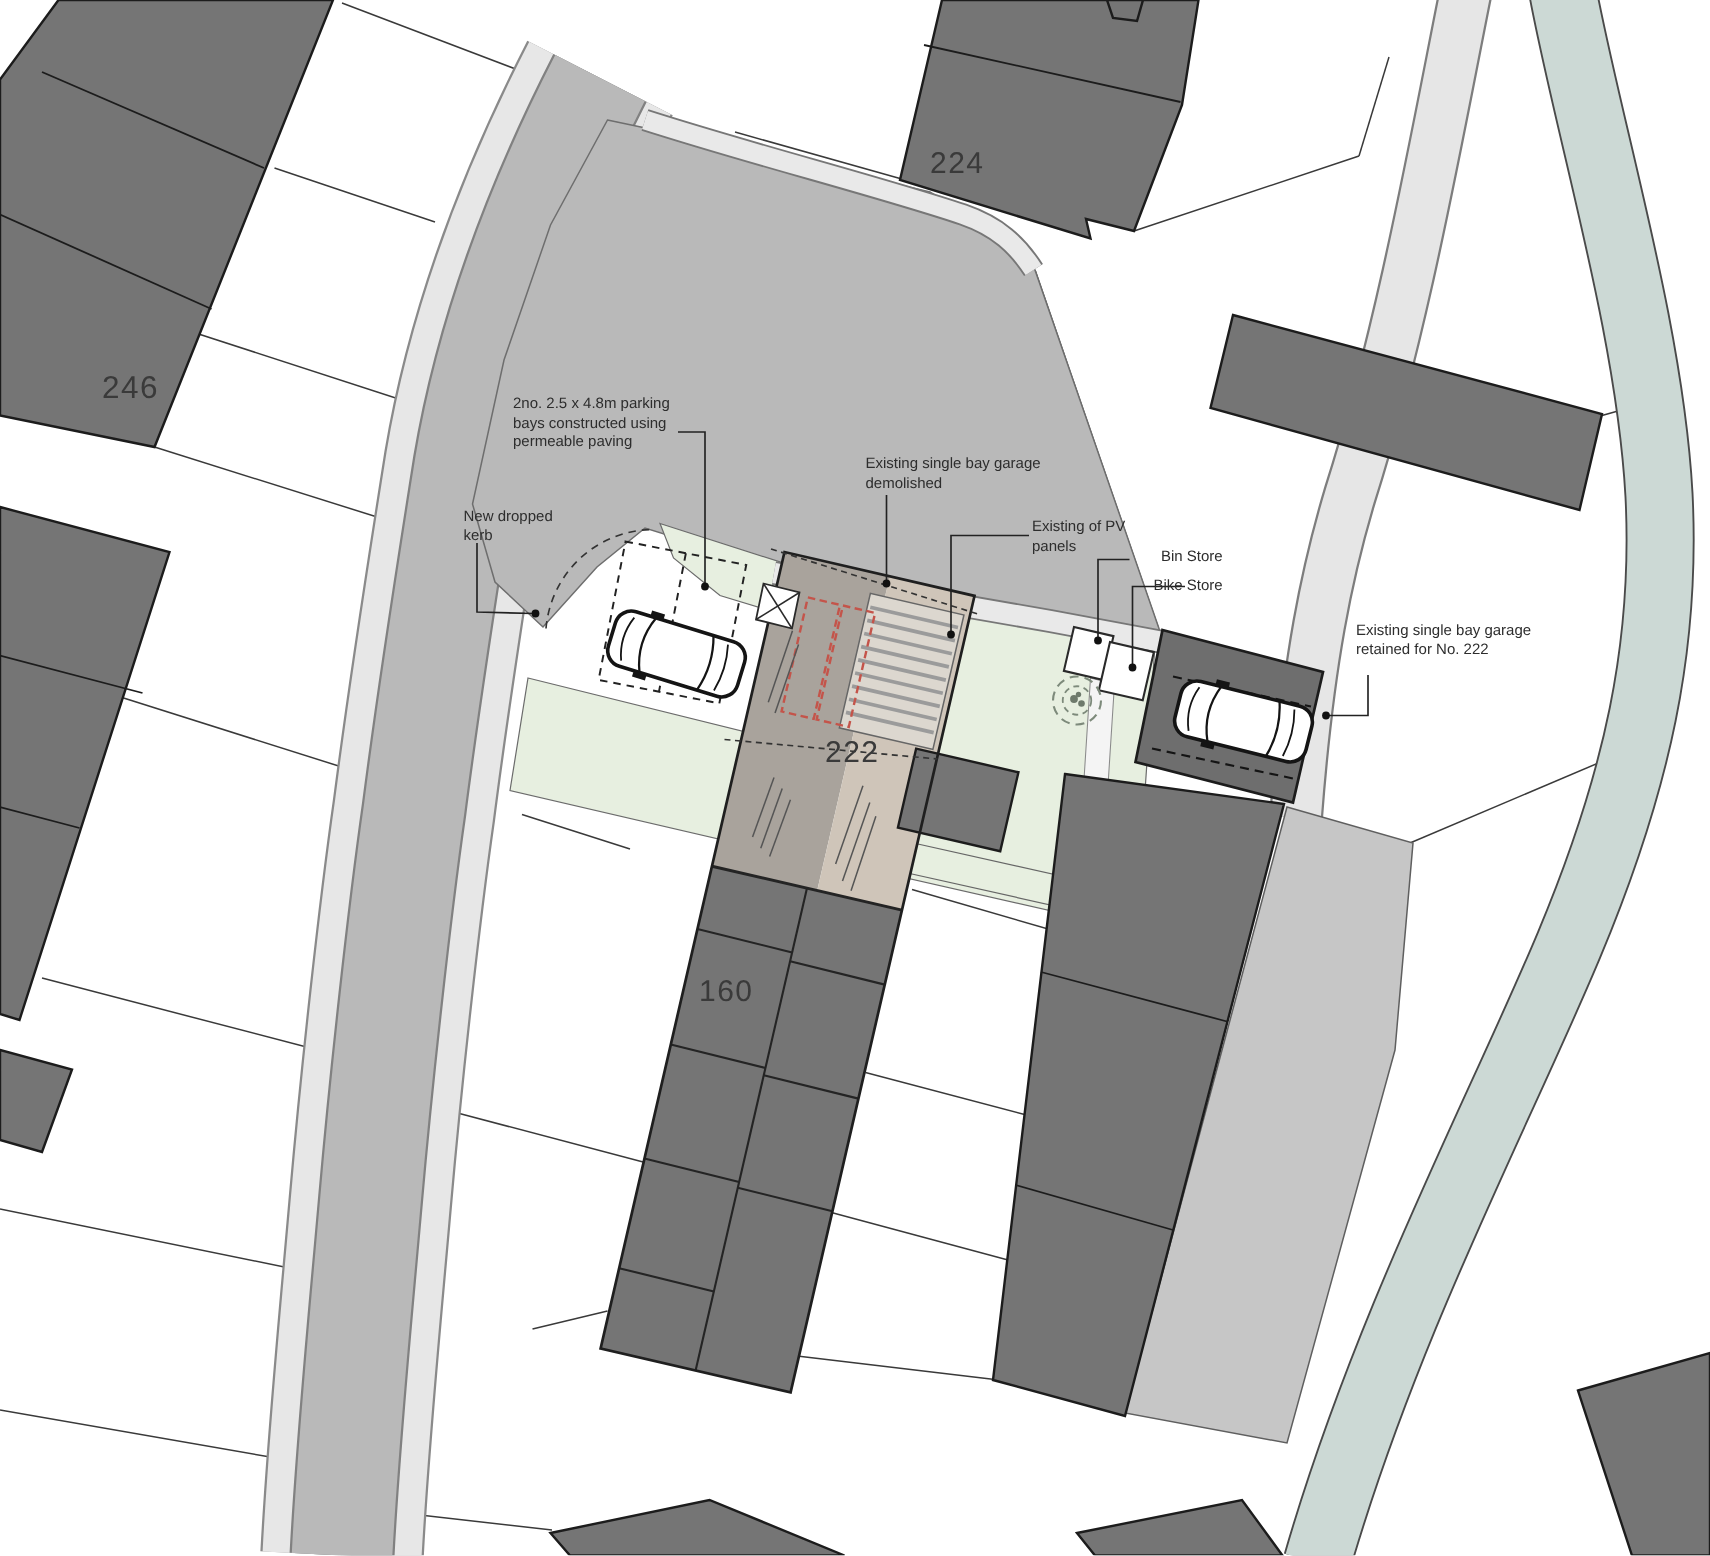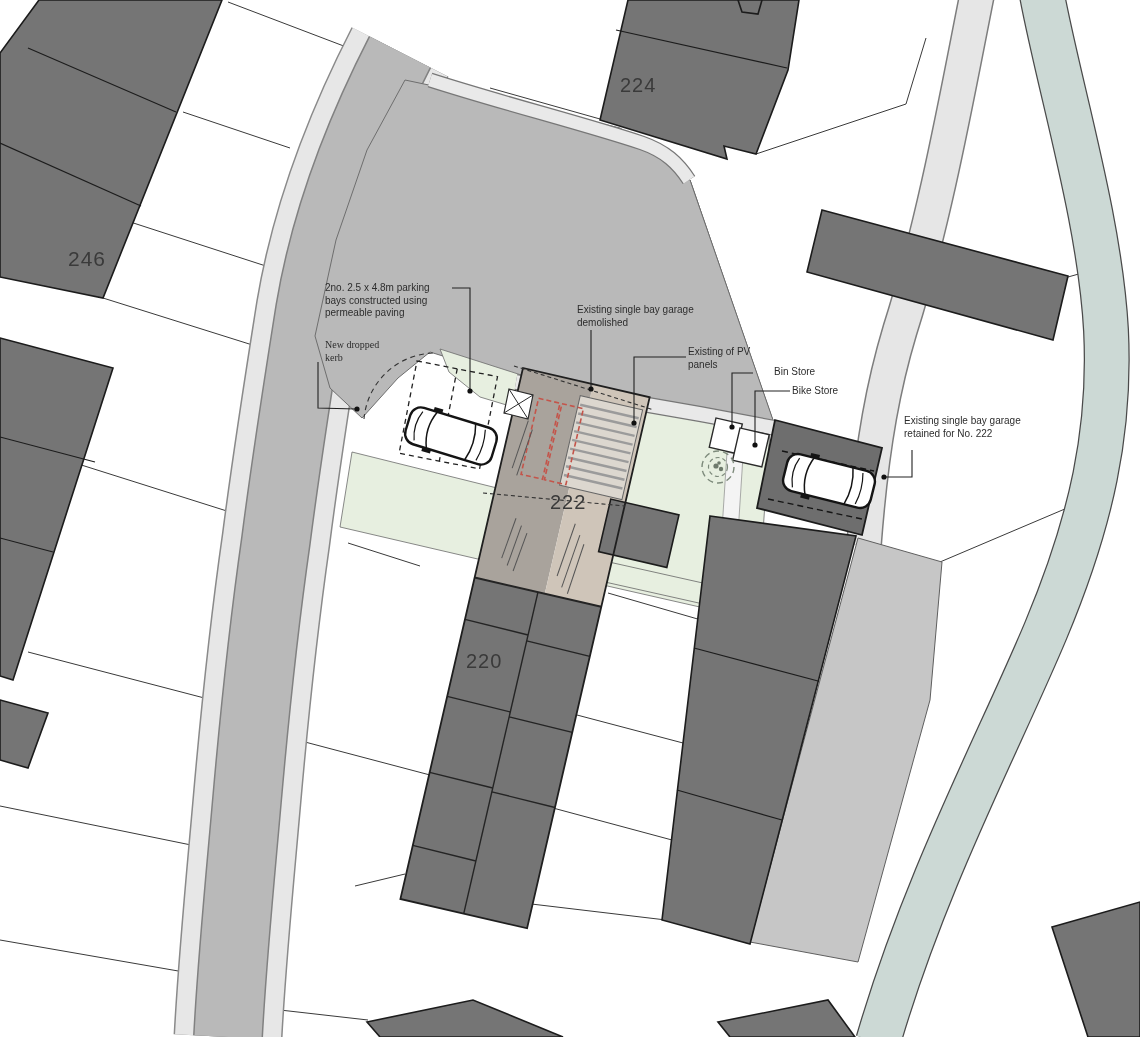--- a/index.html
+++ b/index.html
@@ -256,7 +256,7 @@
 retained for No. 222</div>
 
   <div class="hnum big" style="left:68px;top:247px;">246</div>
-  <div class="hnum" style="left:620px;top:74px;">224</div>
+  <div class="hnum" style="left:620px;top:98px;">224</div>
   <div class="hnum" style="left:506px;top:491px;margin-left:44px;">222</div>
   <div class="hnum" style="left:466px;top:650px;">220</div>
 </div>

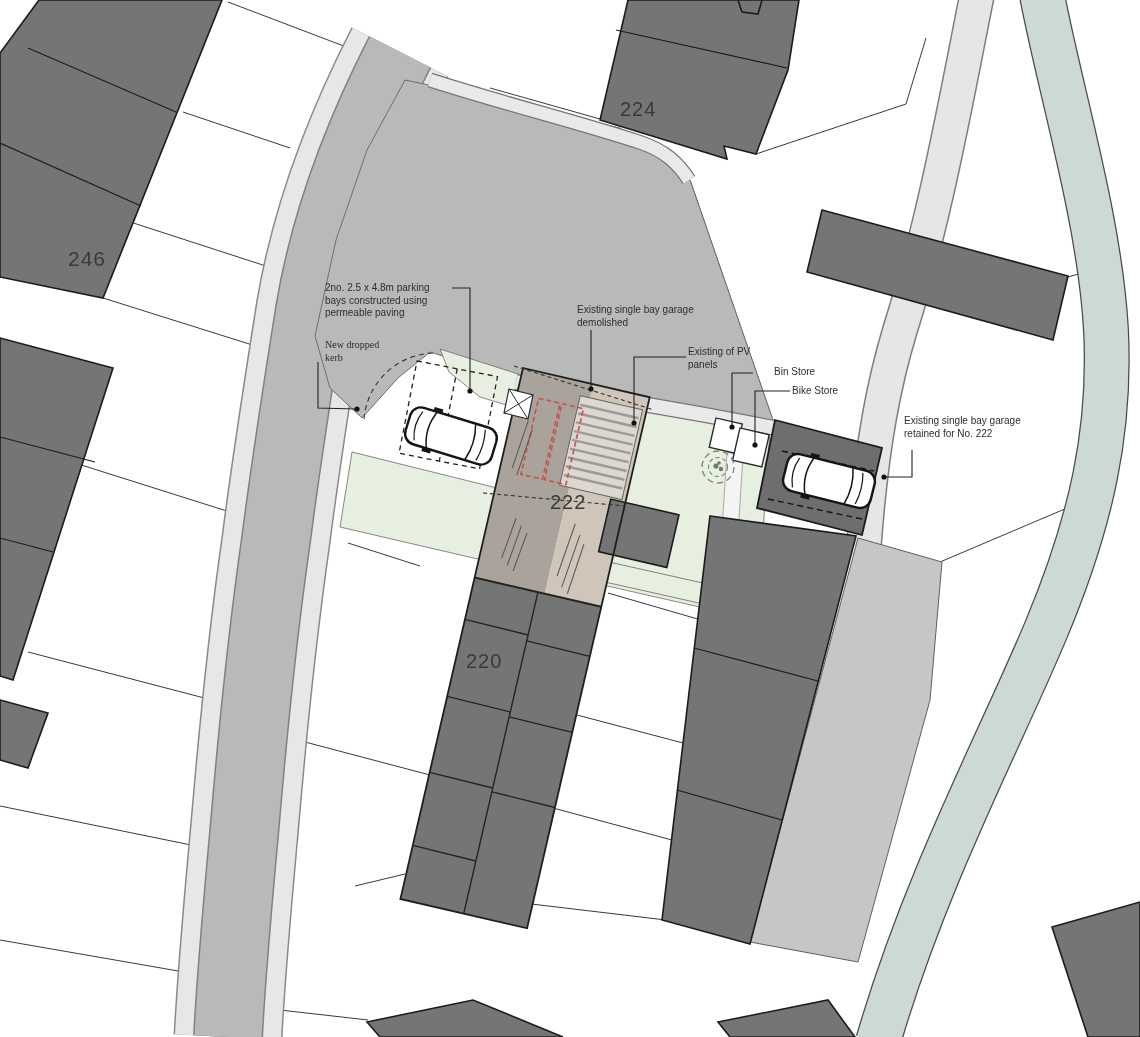--- a/index.html
+++ b/index.html
@@ -241,7 +241,7 @@
   </g>
 </svg>
 
-  <div class="note" style="left:325px;top:264px;width:122px;margin-top:18px;">2no. 2.5 x 4.8m parking
+  <div class="note" style="left:342px;top:264px;width:122px;">2no. 2.5 x 4.8m parking
 bays constructed using
 permeable paving</div>
   <div class="note" style="left:325px;top:339px;width:72px;font-family:Liberation Serif, serif;">New dropped

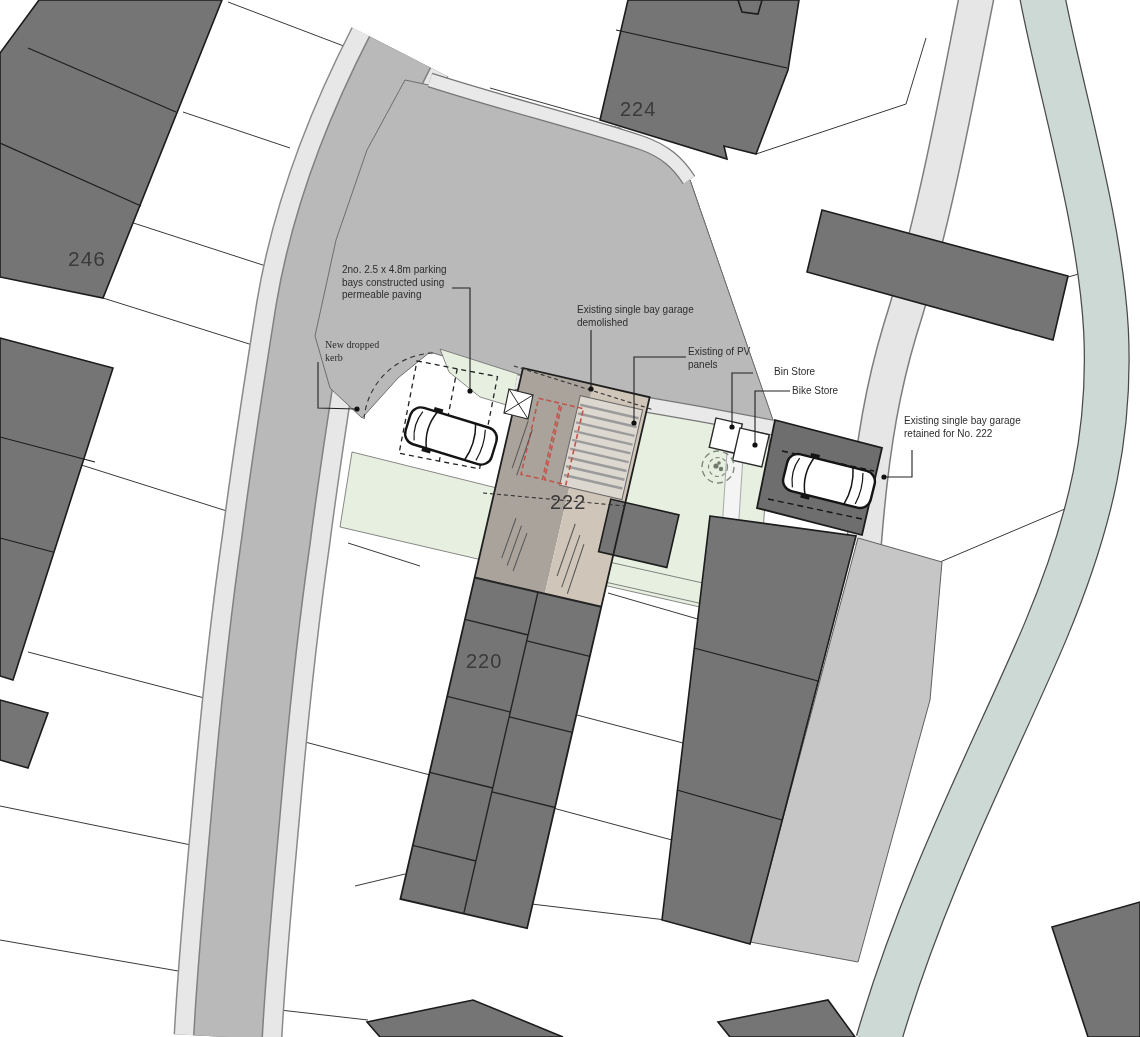--- a/index.html
+++ b/index.html
@@ -244,7 +244,7 @@
   <div class="note" style="left:342px;top:264px;width:122px;">2no. 2.5 x 4.8m parking
 bays constructed using
 permeable paving</div>
-  <div class="note" style="left:325px;top:339px;width:72px;font-family:Liberation Serif, serif;">New dropped
+  <div class="note" style="left:309px;top:339px;width:72px;">New dropped
 kerb</div>
   <div class="note" style="left:577px;top:304px;width:130px;">Existing single bay garage
 demolished</div>

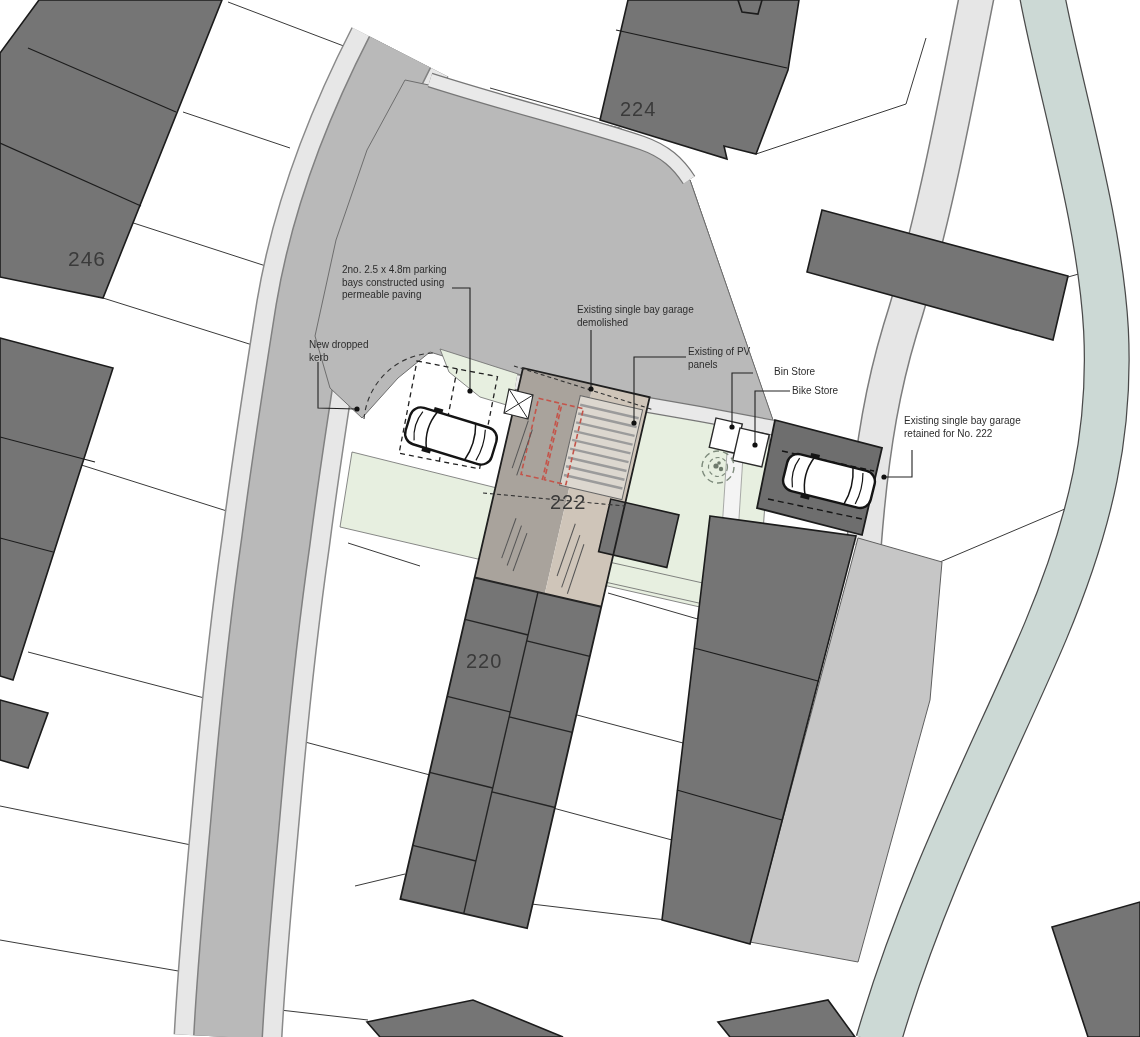--- a/index.html
+++ b/index.html
@@ -251,7 +251,7 @@
   <div class="note" style="left:688px;top:346px;width:90px;">Existing of PV
 panels</div>
   <div class="note" style="left:774px;top:366px;">Bin Store</div>
-  <div class="note" style="left:792px;top:385px;">Bike Store</div>
+  <div class="note" style="left:769px;top:385px;">Bike Store</div>
   <div class="note" style="left:904px;top:415px;width:132px;">Existing single bay garage
 retained for No. 222</div>
 

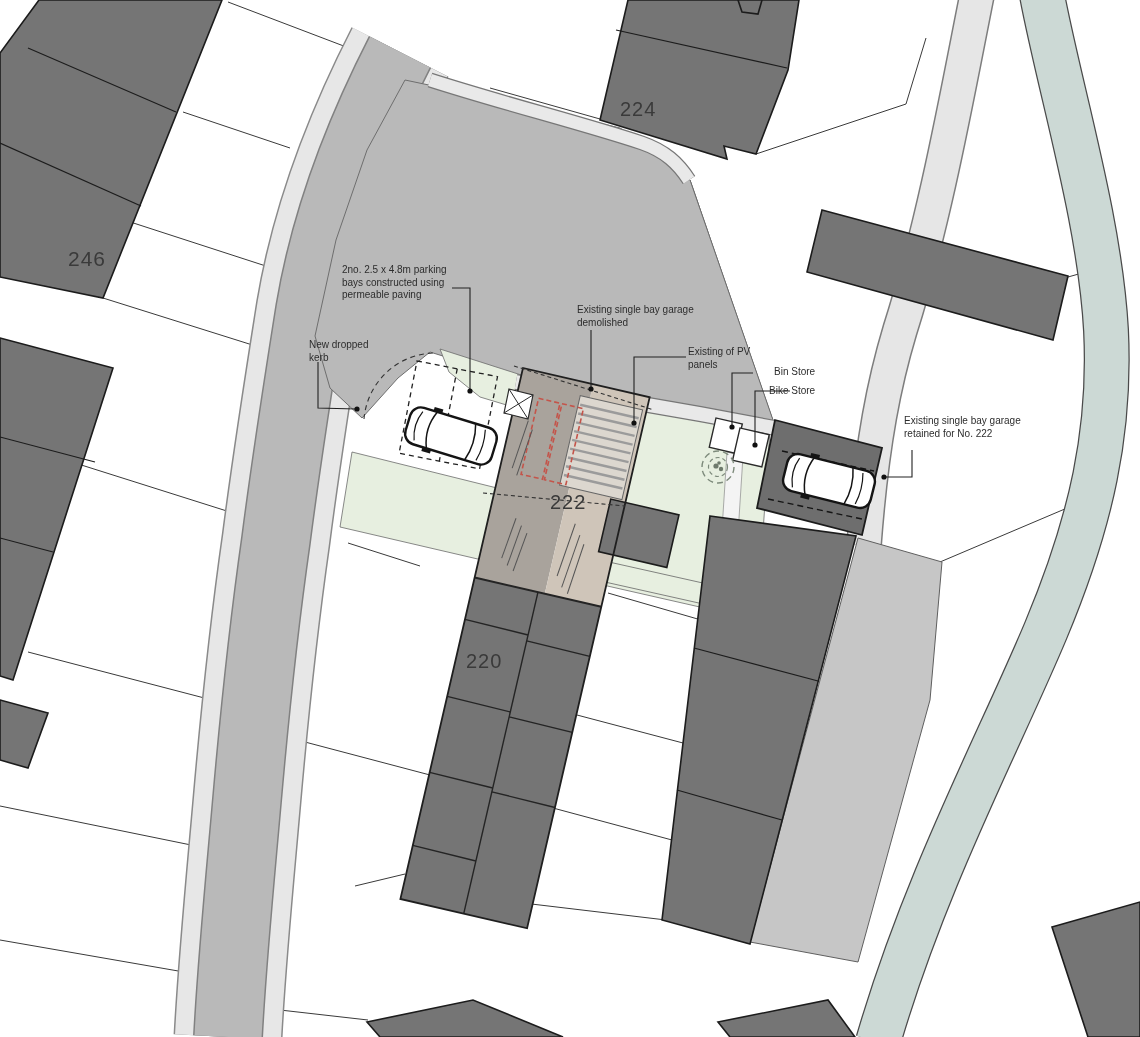--- a/index.html
+++ b/index.html
@@ -258,7 +258,7 @@
   <div class="hnum big" style="left:68px;top:247px;">246</div>
   <div class="hnum" style="left:620px;top:98px;">224</div>
   <div class="hnum" style="left:506px;top:491px;margin-left:44px;">222</div>
-  <div class="hnum" style="left:466px;top:650px;">220</div>
+  <div class="hnum" style="left:466px;top:650px;">160</div>
 </div>
 
 </body></html>

